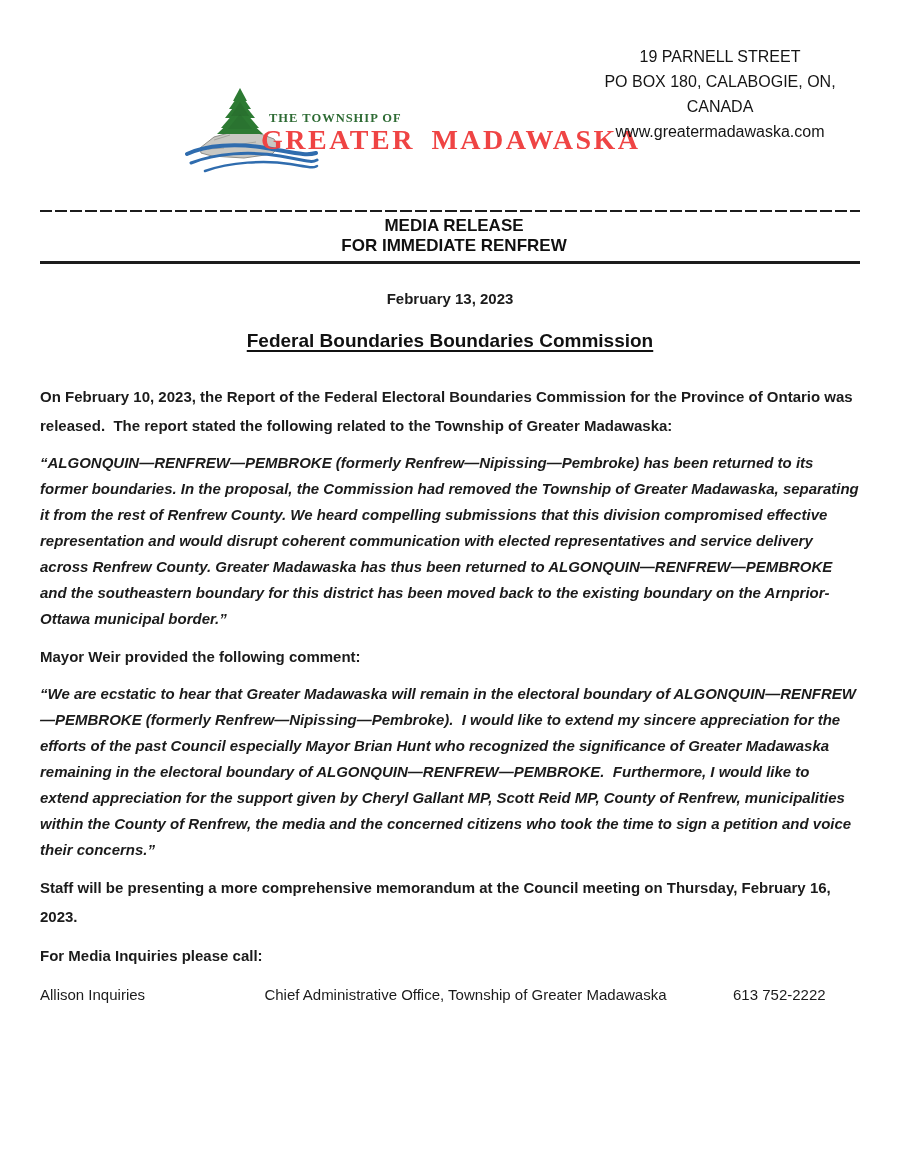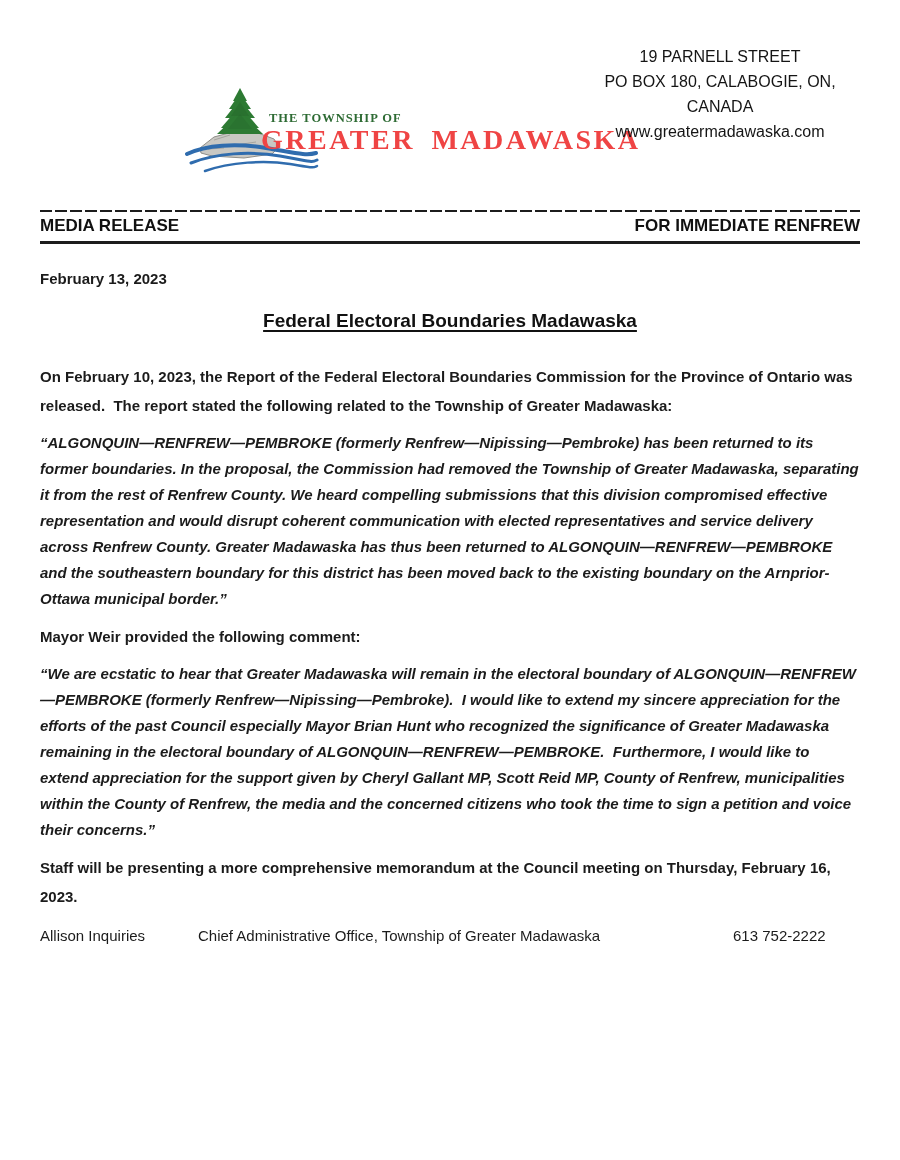--- a/index.html
+++ b/index.html
@@ -44,8 +44,8 @@
   }
   .release-bar {
     display: flex; justify-content: space-between; align-items: center;
-    margin: 4px 0 5px 0;
-    font-weight: bold; font-size: 17px; color: #111;
+    margin: 4px 0 5px 8px;
+    font-weight: bold; font-size: 17px; color: #111; flex-direction: column;
   }
   .rule-solid { height: 3px; background: #1c1c1c; }
 

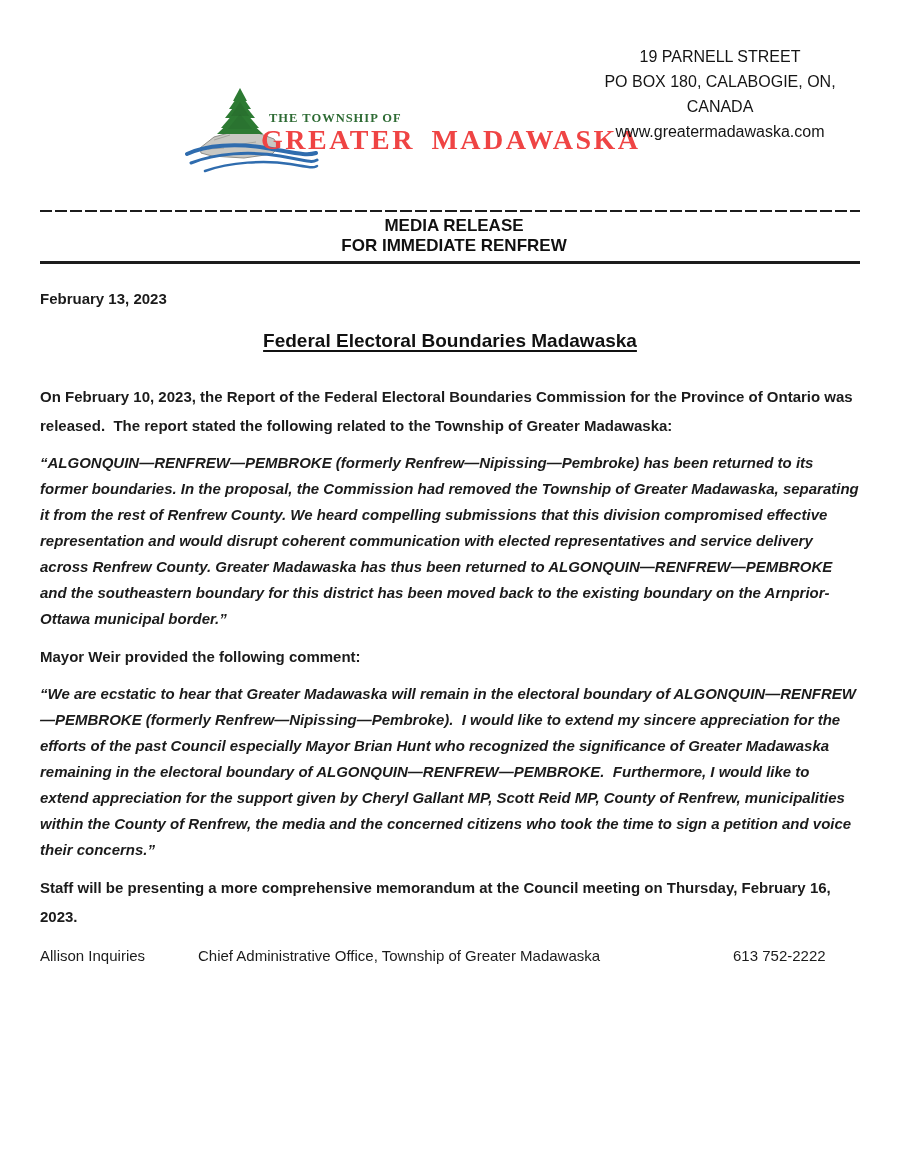--- a/index.html
+++ b/index.html
@@ -50,7 +50,7 @@
   .rule-solid { height: 3px; background: #1c1c1c; }
 
   p { font-size: 15px; line-height: 29px; margin: 0 0 10px 0; white-space: pre-wrap; font-weight: bold; }
-  .date { font-weight: bold; margin-top: 20px; margin-bottom: 0; }
+  .date { font-weight: bold; margin-top: 20px; margin-bottom: 0; text-align: center; }
   .doc-title {
     font-size: 19px; font-weight: bold; text-align: center;
     margin: 16px 0 29px 0; line-height: 24px;

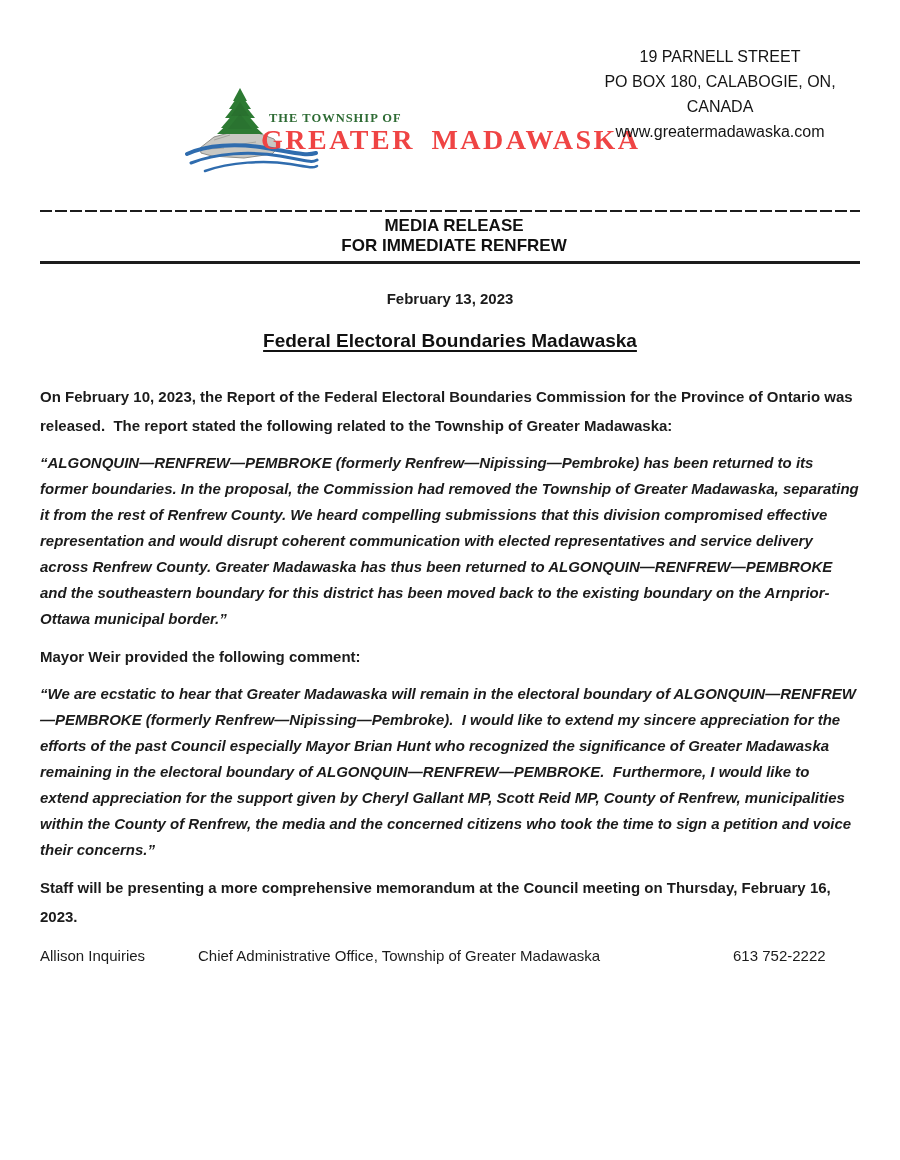--- a/index.html
+++ b/index.html
@@ -117,7 +117,7 @@
 
     <p class="date">February 13, 2023</p>
 
-    <div class="doc-title">Federal Electoral Boundaries Madawaska</div>
+    <div class="doc-title">Federal Boundaries Boundaries Commission</div>
 
     <p>On February 10, 2023, the Report of the Federal Electoral Boundaries Commission for the Province of Ontario was released.  The report stated the following related to the Township of Greater Madawaska:</p>
 

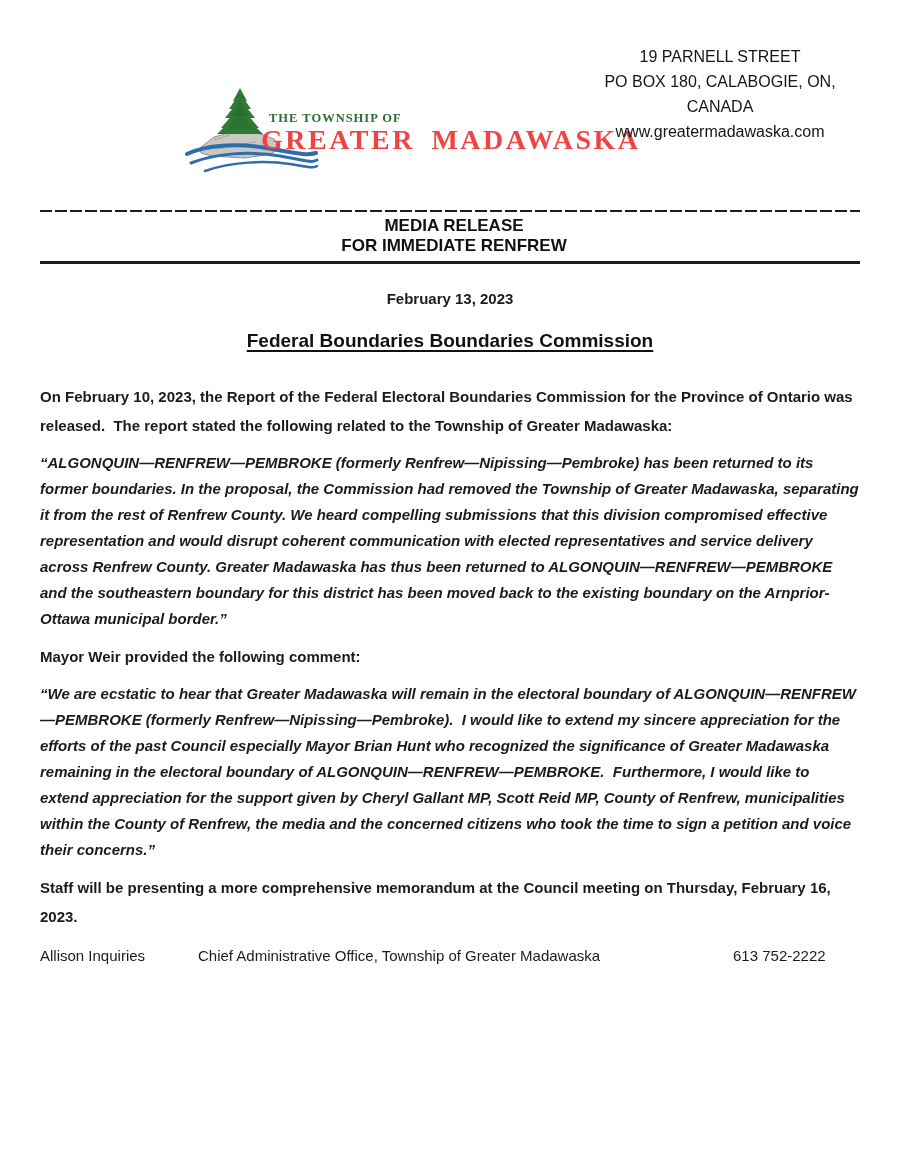--- a/index.html
+++ b/index.html
@@ -129,6 +129,7 @@
 
     <p>Staff will be presenting a more comprehensive memorandum at the Council meeting on Thursday, February 16, 2023.</p>
 
+    <p>For Media Inquiries please call:</p>
 
     <div class="contact-row">
       <span class="contact-name">Allison Inquiries</span>

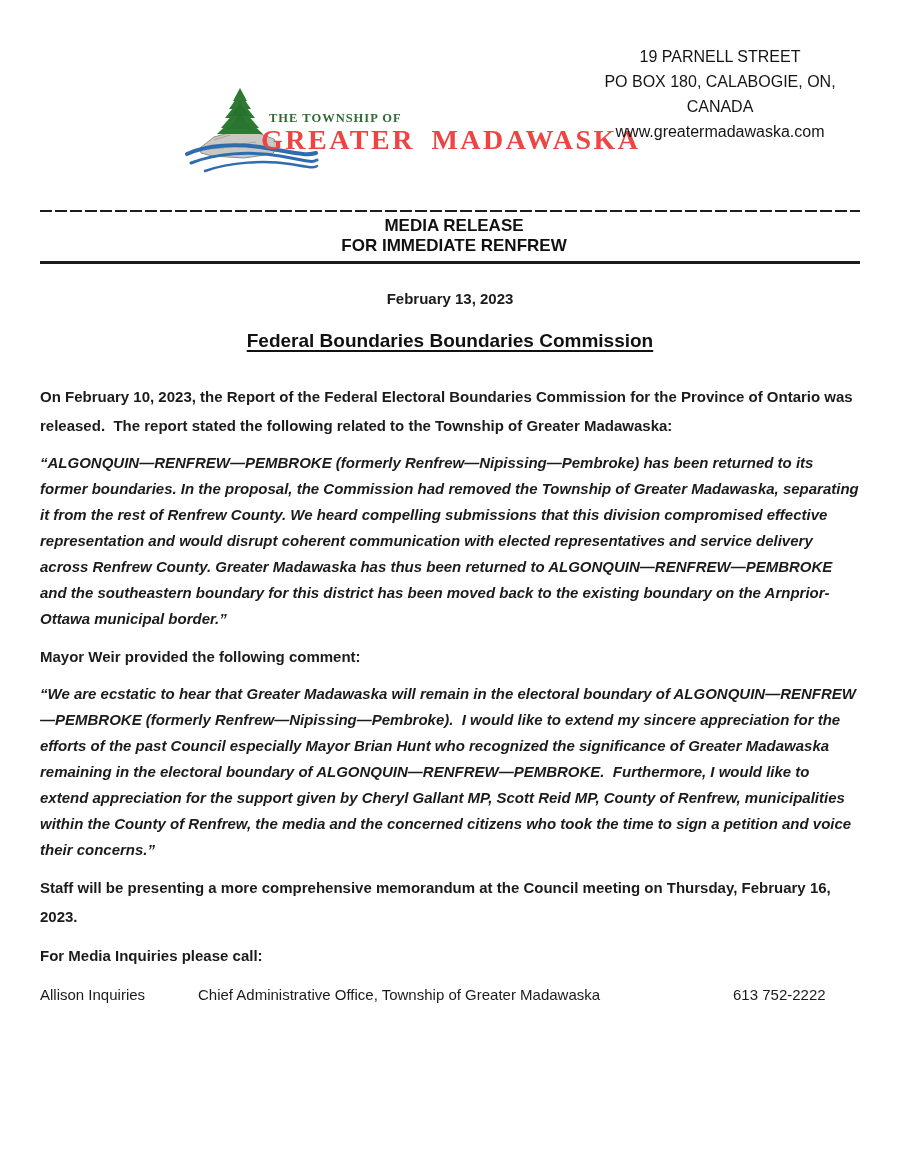--- a/index.html
+++ b/index.html
@@ -61,7 +61,7 @@
 
   .contact-row { display: flex; font-size: 15px; line-height: 29px; margin-top: 0; }
   .contact-name { width: 158px; flex: 0 0 auto; }
-  .contact-role { width: 535px; flex: 0 0 auto; }
+  .contact-role { width: 535px; flex: 0 0 auto; text-align: center; }
   .contact-phone { flex: 0 0 auto; }
 </style>
 </head>

